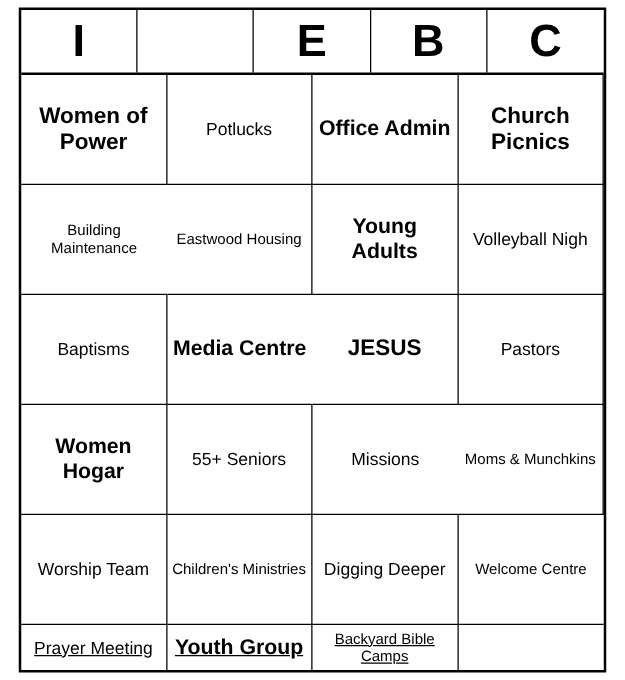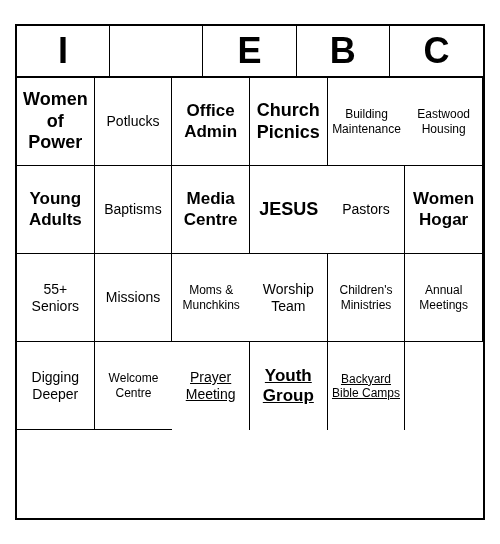--- a/index.html
+++ b/index.html
@@ -32,7 +32,7 @@
     .header-cell:last-child { border-right: none; }
     .bingo-grid {
       display: grid;
-      grid-template-columns: repeat(6, 1fr);
+      grid-template-columns: repeat(4, 1fr);
       grid-template-rows: repeat(5, 88px);
     }
     .cell {

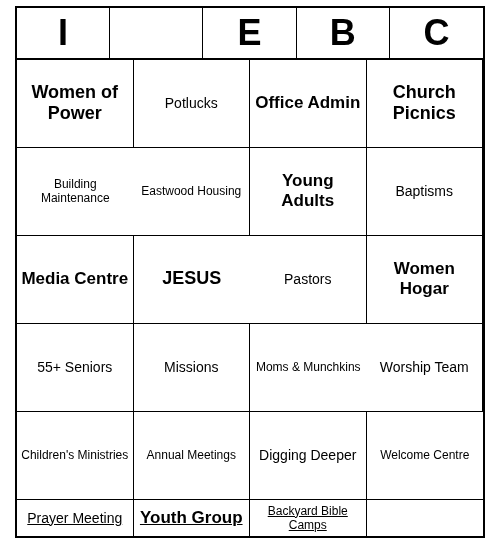--- a/index.html
+++ b/index.html
@@ -100,6 +100,9 @@
         <span class="cell-text size-xl">Young Adults</span>
       </div>
       <div class="cell">
+        <span class="cell-text size-md">Volleyball Nigh</span>
+      </div>
+      <div class="cell">
         <span class="cell-text size-md">Baptisms</span>
       </div>
       <div class="cell">

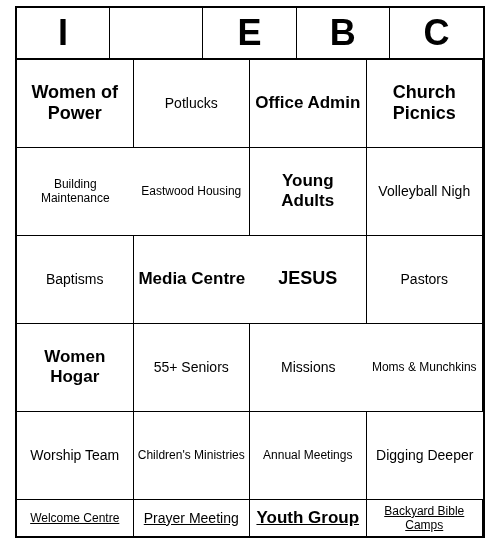--- a/index.html
+++ b/index.html
@@ -133,9 +133,6 @@
         <span class="cell-text size-sm">Children's Ministries</span>
       </div>
       <div class="cell">
-        <span class="cell-text size-sm">Annual Meetings</span>
-      </div>
-      <div class="cell">
         <span class="cell-text size-md">Digging Deeper</span>
       </div>
       <div class="cell">

